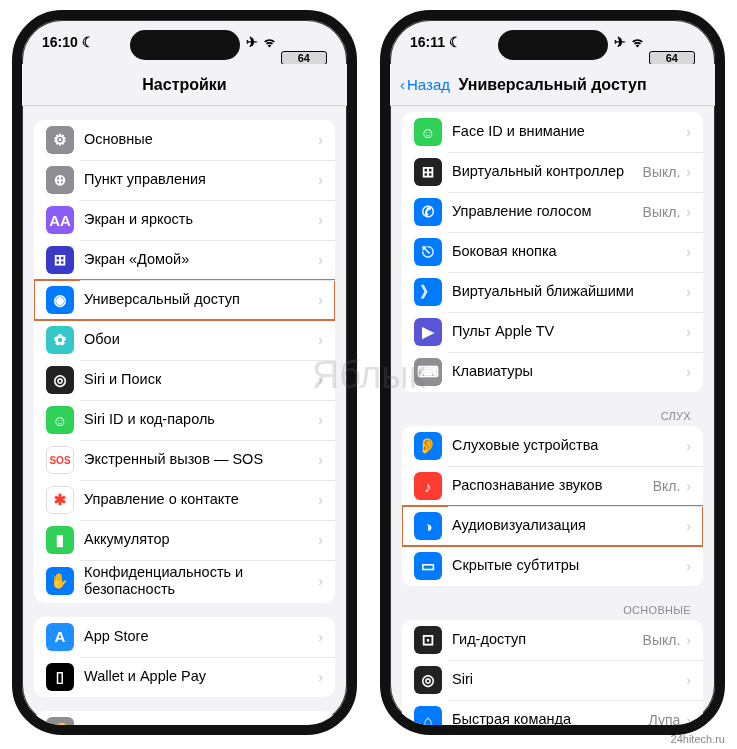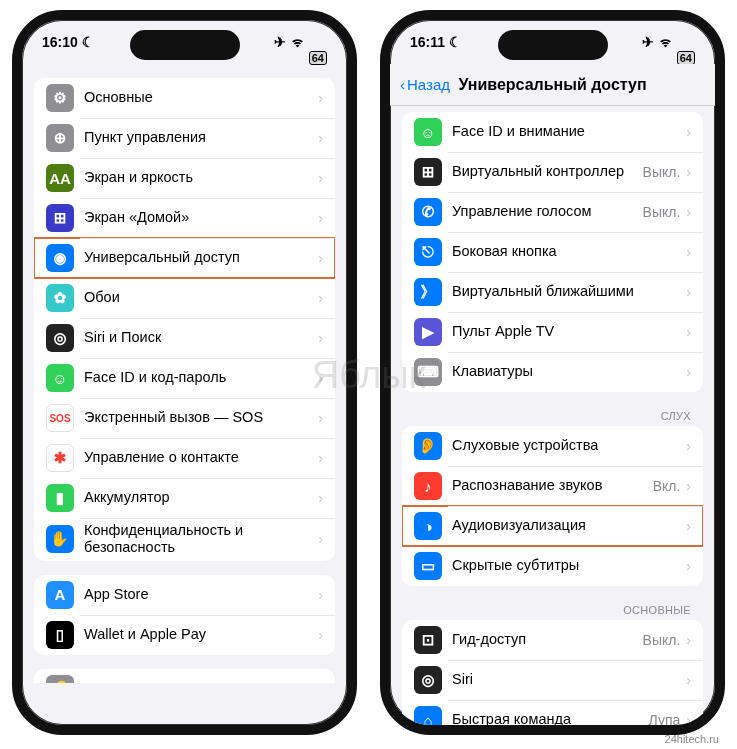--- a/index.html
+++ b/index.html
@@ -40,7 +40,7 @@
   .statusbar .right { display: flex; align-items: center; gap: 4px; }
   .battery-box {
     border: 1px solid #000; border-radius: 3px;
-    padding: 0 2px; font-size: 11px; font-weight: 700;
+    padding: 0 16px; font-size: 11px; font-weight: 700;
     background: #d8d8d8;
     margin-top: 32px;
   }

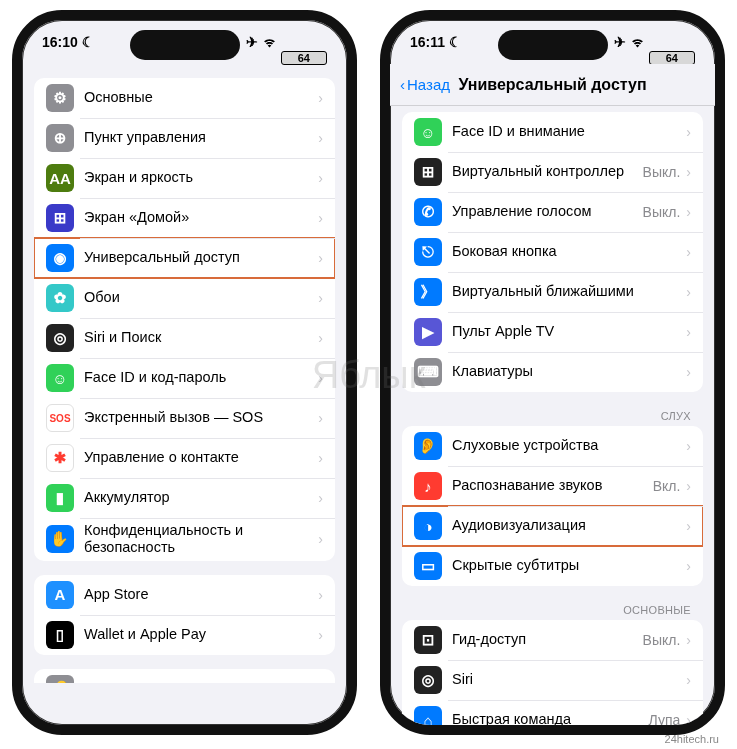--- a/index.html
+++ b/index.html
@@ -146,6 +146,9 @@
       <span class="battery-box">64</span>
     </div>
   </div>
+  <div class="navbar">
+    <span class="title">Настройки</span>
+  </div>
   <div class="content">
     <div class="group" id="left-g1">
         <div class="row">

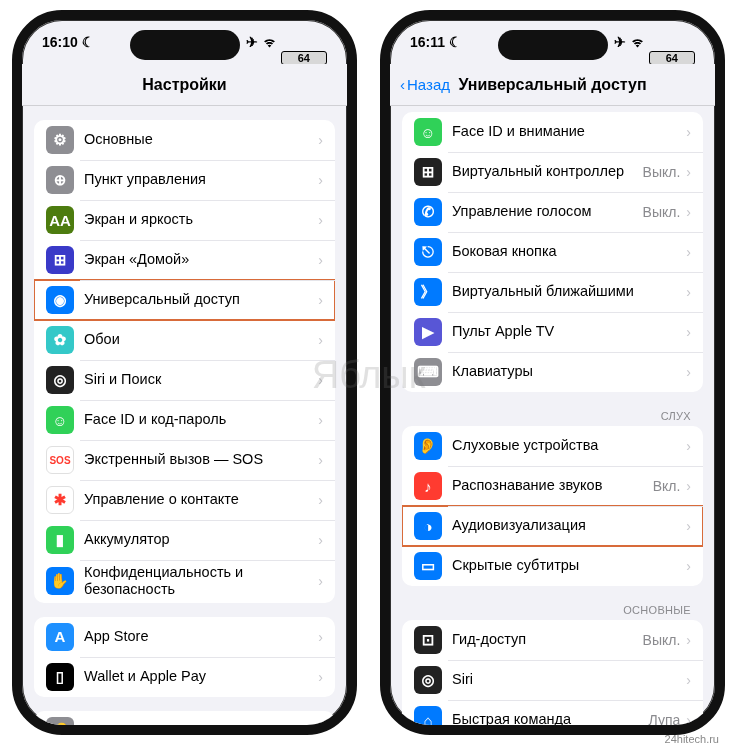--- a/index.html
+++ b/index.html
@@ -162,7 +162,7 @@
           <div class="chev">›</div>
         </div>
         <div class="row">
-          <div class="icon" style="background: #4d7c0f; font-size: 15px;">AA</div>
+          <div class="icon" style="background: #8b5cf6; font-size: 15px;">AA</div>
           <div class="label">Экран и яркость</div>
           <div class="chev">›</div>
         </div>

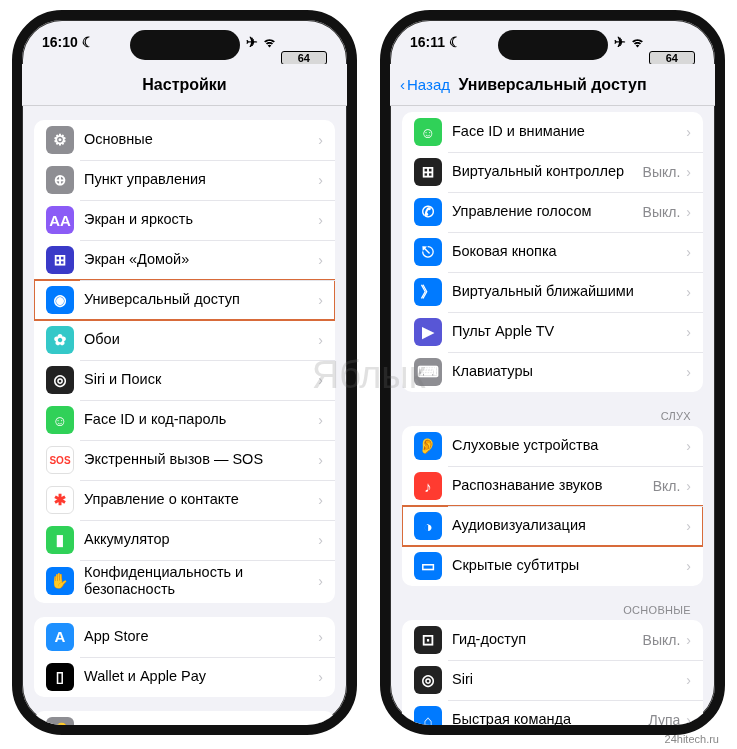--- a/index.html
+++ b/index.html
@@ -188,7 +188,7 @@
         </div>
         <div class="row">
           <div class="icon" style="background: rgb(48, 209, 88); font-size: 15px;">☺</div>
-          <div class="label">Face ID и код-пароль</div>
+          <div class="label">Siri ID и код-пароль</div>
           <div class="chev">›</div>
         </div>
         <div class="row">

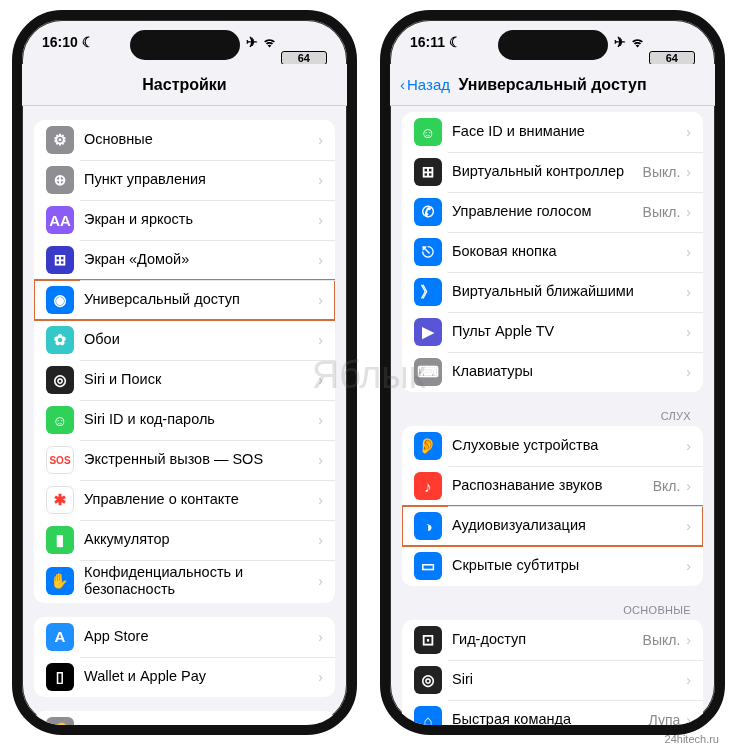--- a/index.html
+++ b/index.html
@@ -121,7 +121,7 @@
     z-index: 20;
   }
   .footer-mark {
-    position: absolute; bottom: 4px; right: 18px;
+    position: absolute; bottom: 4px; right: 12px;
     font-size: 11px; color: #888;
   }
   svg { display: block; }

